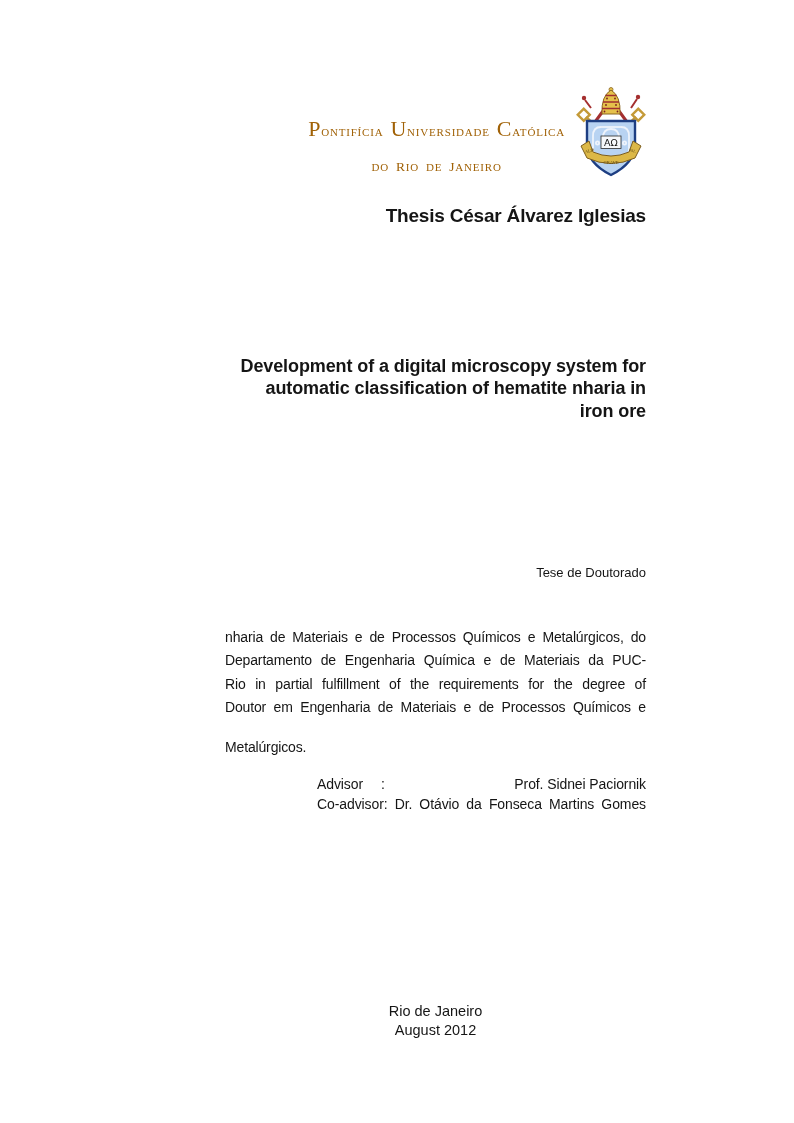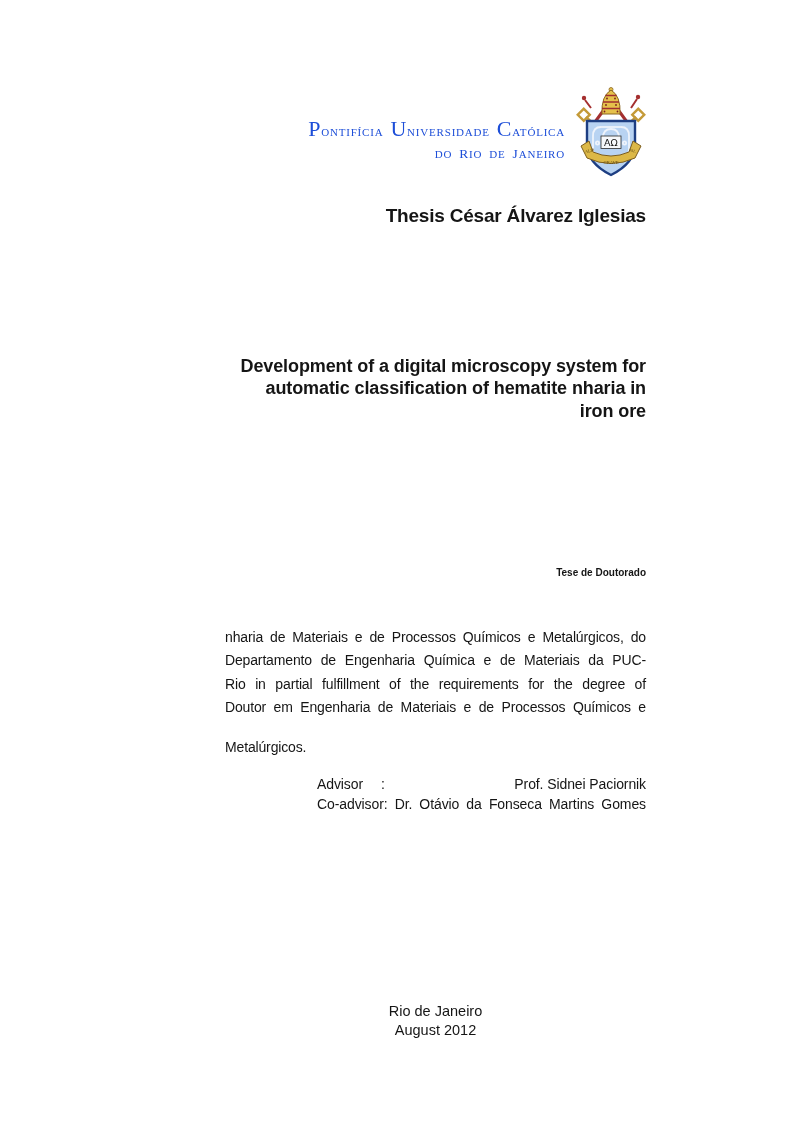--- a/index.html
+++ b/index.html
@@ -62,7 +62,7 @@
 
 <div class="page">
 
-  <div class="wordmark" style="color: #1d4ed8;">
+  <div class="wordmark" style="color: #a16207;">
     <div class="wm-line wm-line1"><span class="w cap">Pontifícia</span><span class="w cap">Universidade</span><span class="w cap">Católica</span></div>
     <div class="wm-line wm-line2"><span class="w">do</span><span class="w cap">Rio</span><span class="w">de</span><span class="w cap">Janeiro</span></div>
   </div>

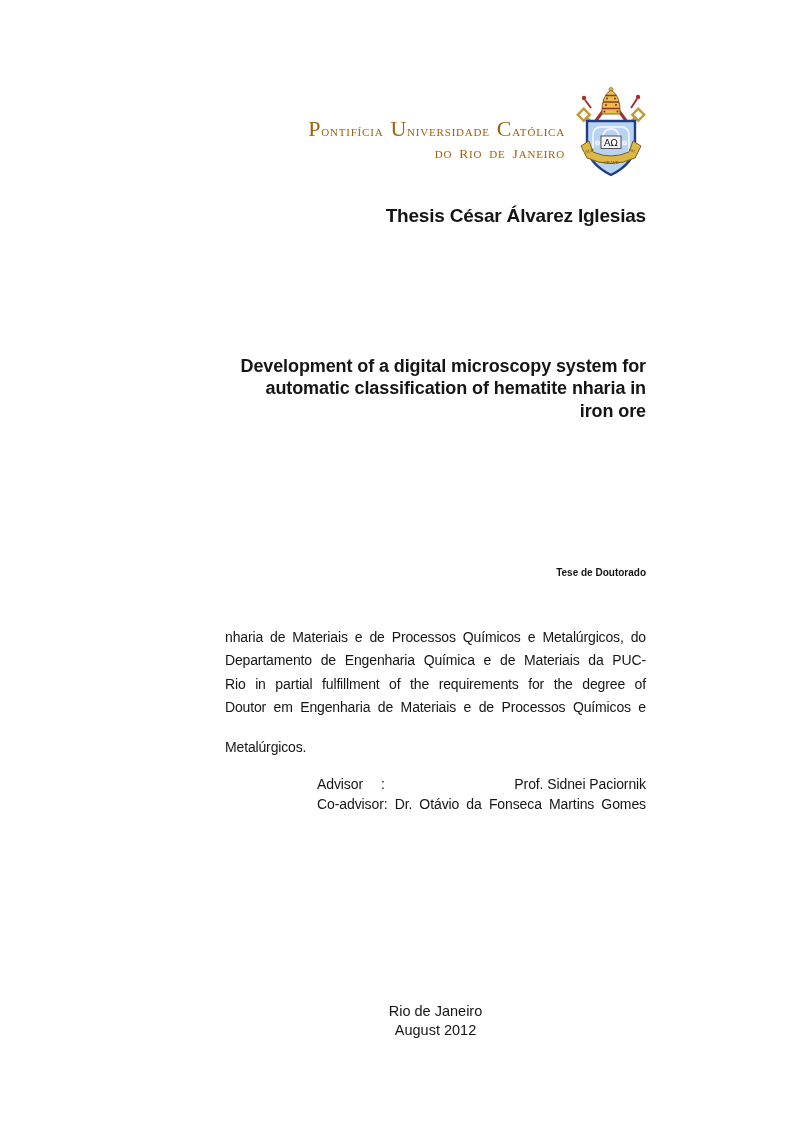--- a/index.html
+++ b/index.html
@@ -14,7 +14,7 @@
     color:#8a8a8a;font-family:"Liberation Serif",serif;white-space:nowrap;
   }
   .wm-line{line-height:24px;}
-  .wm-line2{margin-top:1px;line-height:16px;}
+  .wm-line2{margin-top:14px;line-height:16px;text-align:center;}
   .w{display:inline-block;font-size:11px;letter-spacing:0.8px;text-transform:uppercase;}
   .w + .w{margin-left:7px;}
   .wm-line1 .w.cap::first-letter{font-size:22px;}

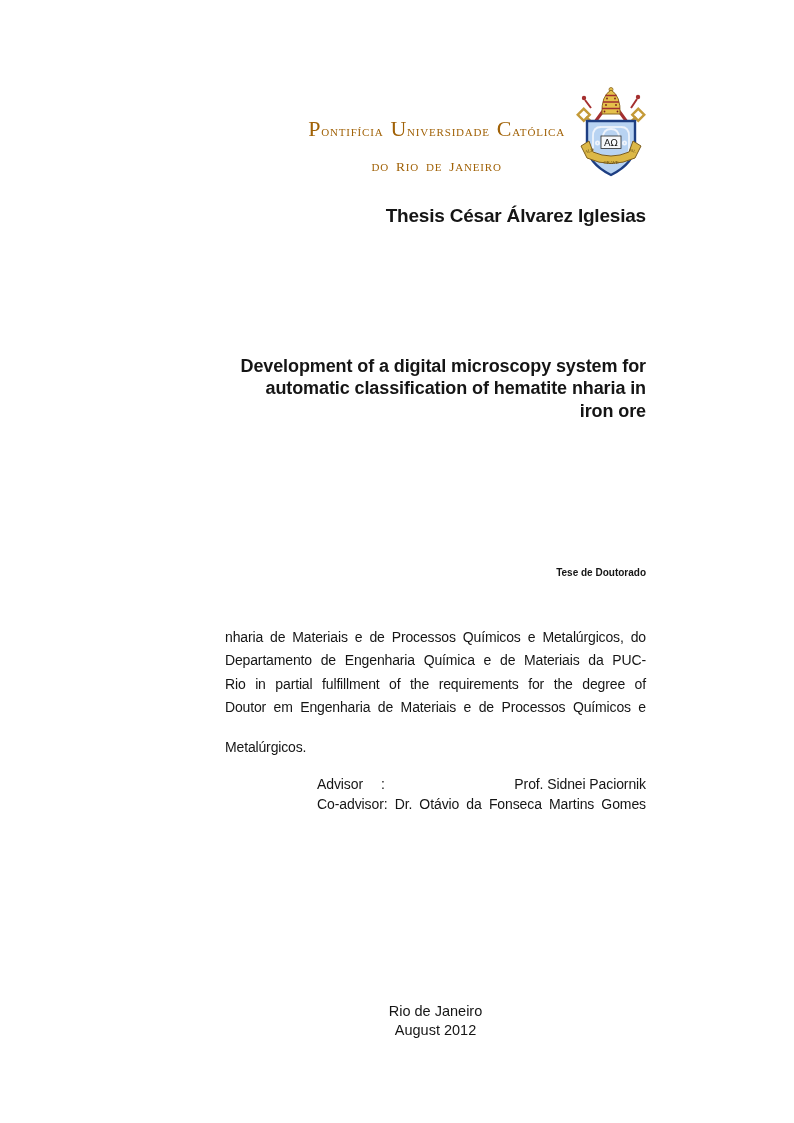--- a/index.html
+++ b/index.html
@@ -34,7 +34,7 @@
   }
   .degree{
     position:absolute;left:225px;width:421px;top:562px;text-align:right;
-    font-weight:bold;font-size:10px;line-height:22px;
+    font-weight:normal;font-size:13px;line-height:22px;
   }
   .desc{
     position:absolute;left:225px;width:421px;top:626px;

